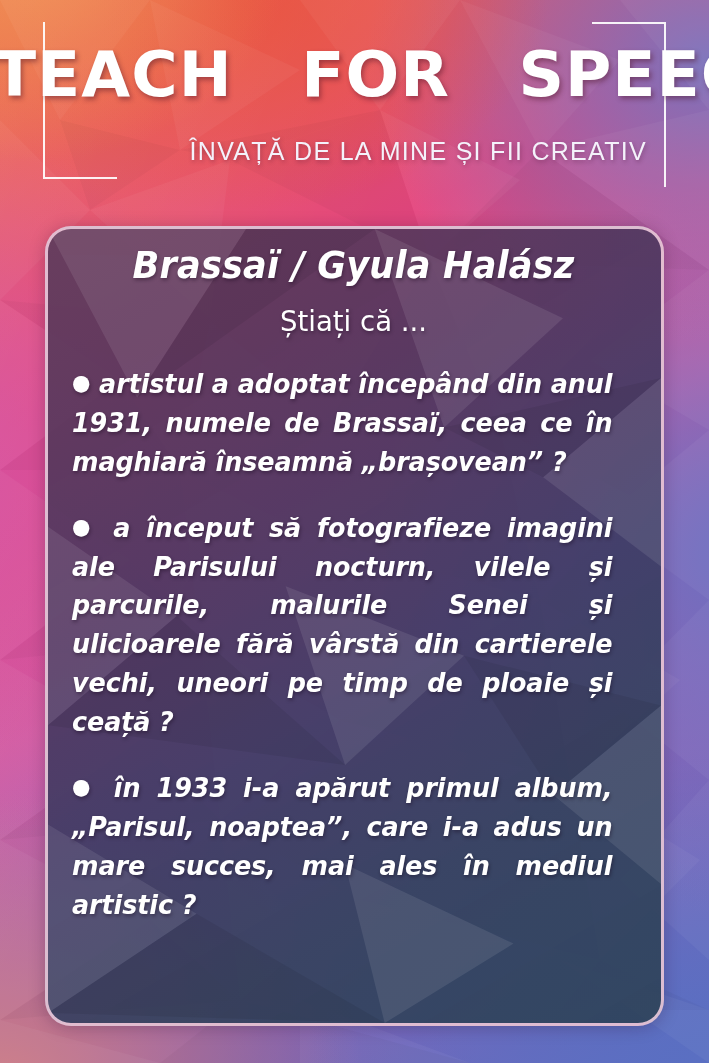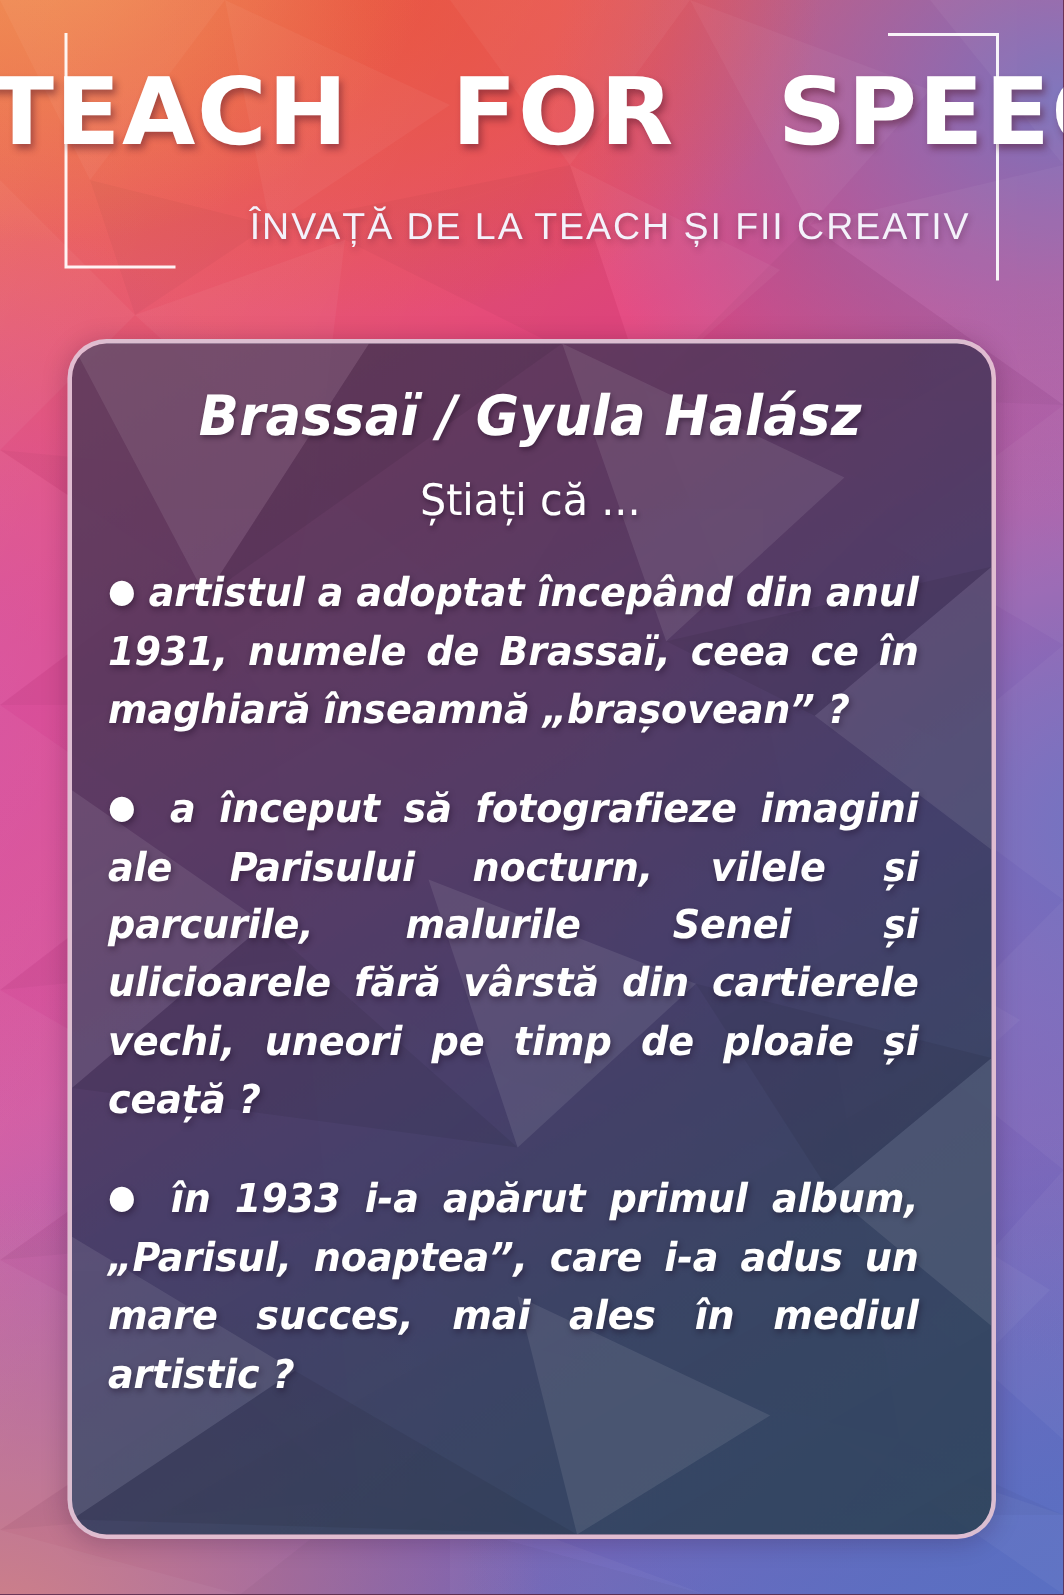--- a/index.html
+++ b/index.html
@@ -235,7 +235,7 @@
       <span class="lg-word">SPEECH</span>
     </div>
 
-    <div class="tagline">ÎNVAȚĂ DE LA TEACH ȘI FII CREATIV</div>
+    <div class="tagline">ÎNVAȚĂ DE LA MINE ȘI FII CREATIV</div>
   </div>
 
   <div class="card">

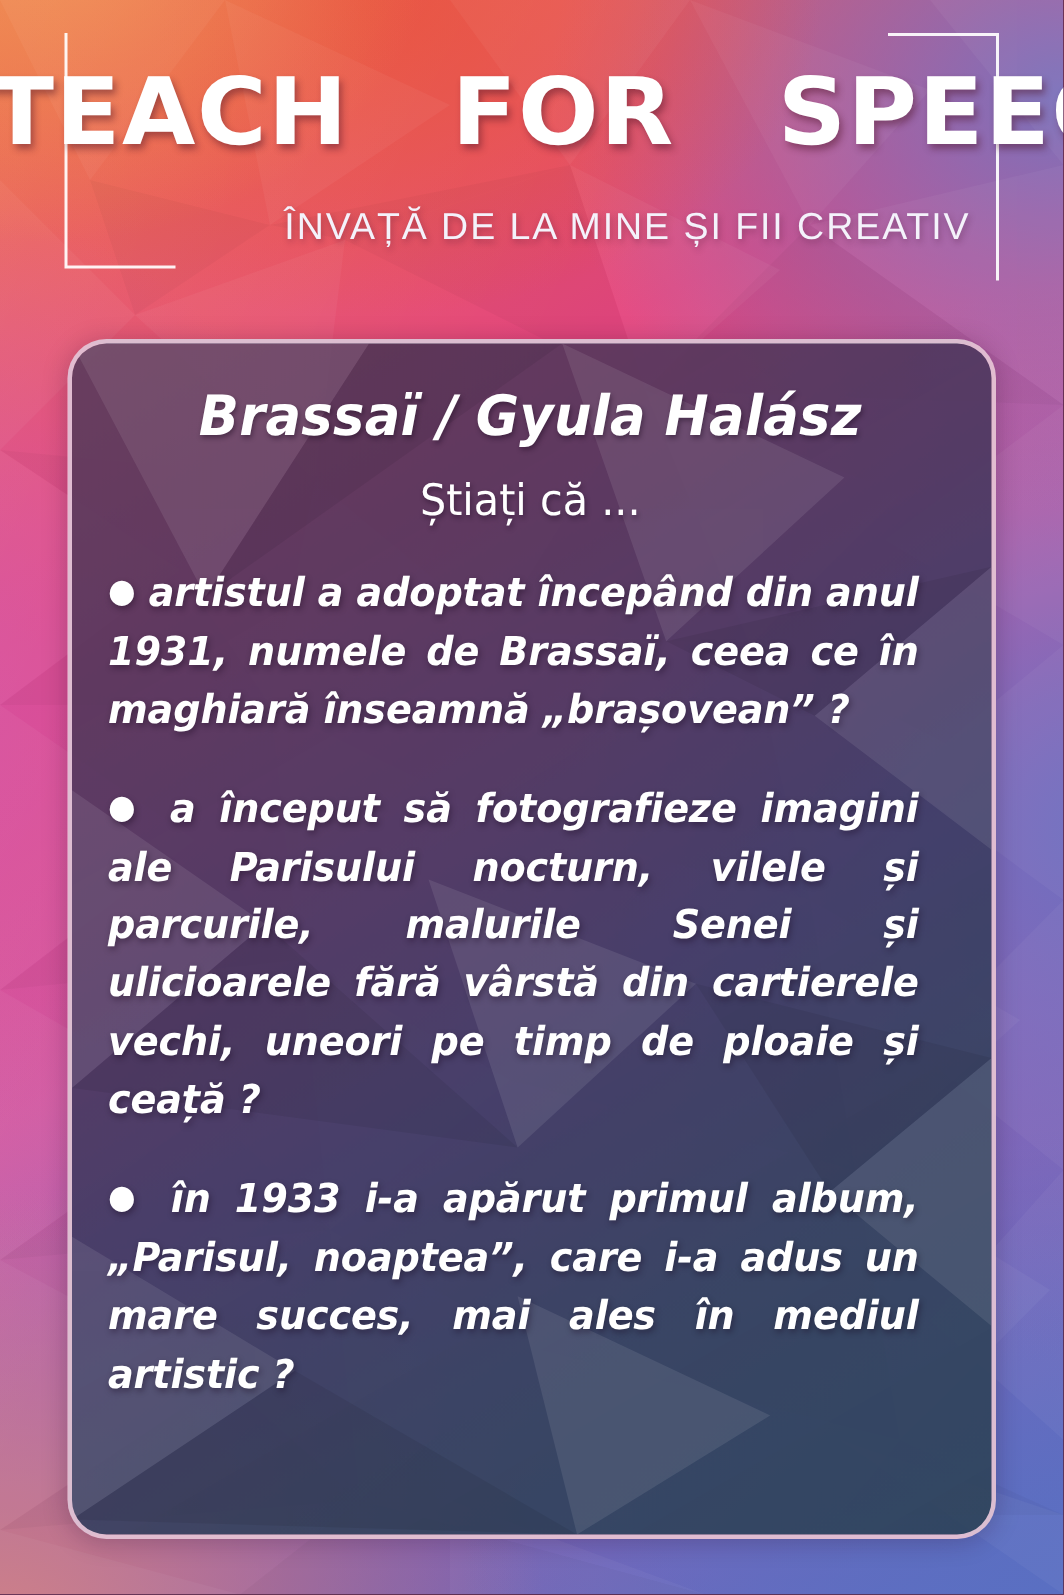--- a/index.html
+++ b/index.html
@@ -112,7 +112,7 @@
   .card-poly svg { display: block; width: 100%; height: 100%; }
   .card-inner {
     position: relative;
-    padding: 28px 26px 0 24px;
+    padding: 16px 26px 0 24px;
   }
 
   .card-title {

